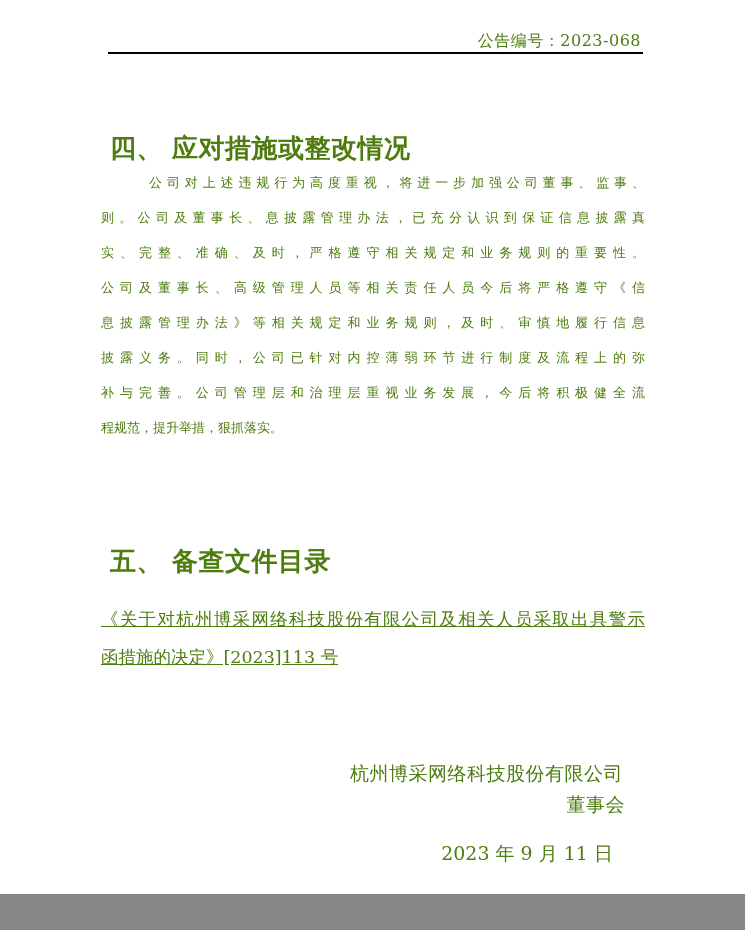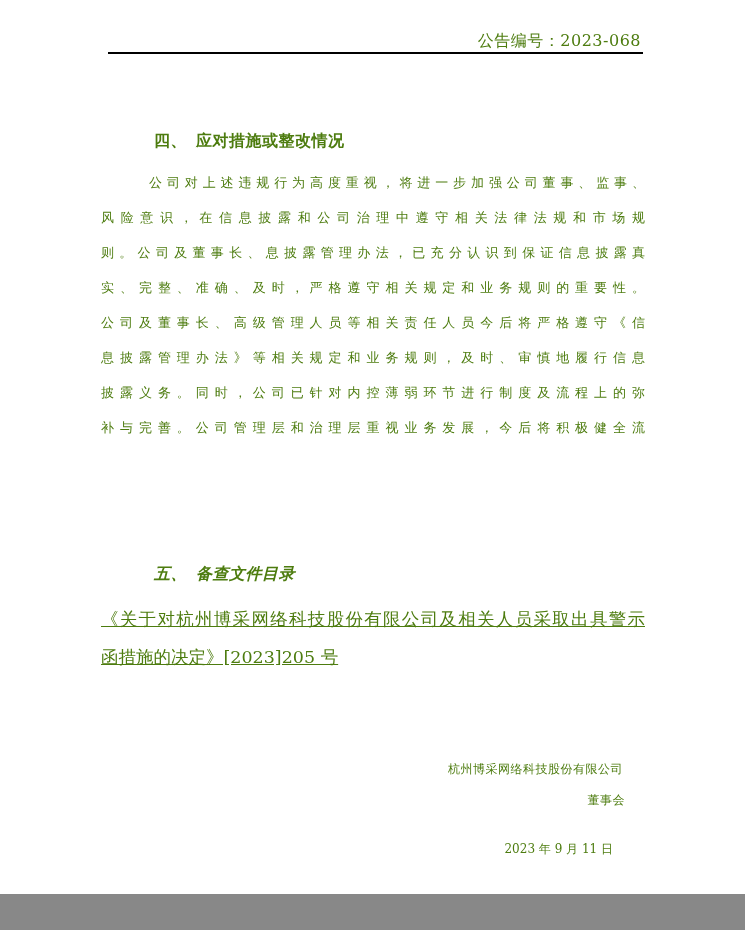--- a/index.html
+++ b/index.html
@@ -30,11 +30,10 @@
   .sec-heading{
     position:absolute;
     left:110px;
-    font-size:16px;
+    font-size:26px;
     font-weight:bold;
     white-space:nowrap;
     letter-spacing:0.5px;
-    margin-left:44px;
   }
   .sec-heading .sec-title{margin-left:9px;}
   .heading-4{top:131px;}

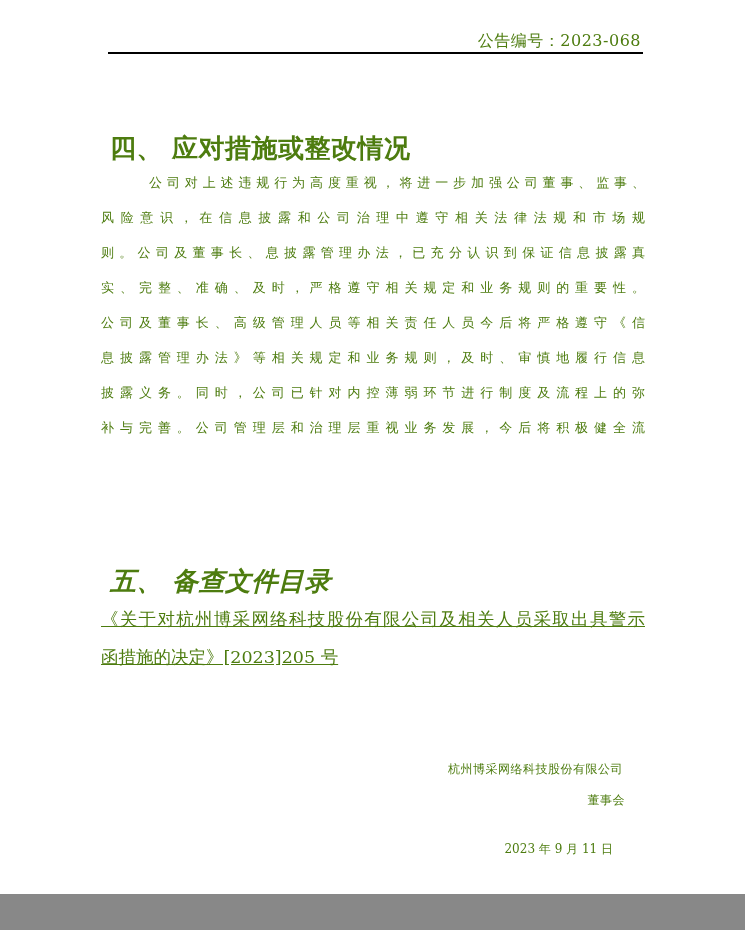--- a/index.html
+++ b/index.html
@@ -92,7 +92,6 @@
 
   <div class="para">
     <div class="jline first">公司对上述违规行为高度重视，将进一步加强公司董事、监事、</div>
-    <div class="jline">风险意识，在信息披露和公司治理中遵守相关法律法规和市场规</div>
     <div class="jline">则。公司及董事长、息披露管理办法，已充分认识到保证信息披露真</div>
     <div class="jline">实、完整、准确、及时，严格遵守相关规定和业务规则的重要性。</div>
     <div class="jline">公司及董事长、高级管理人员等相关责任人员今后将严格遵守《信</div>

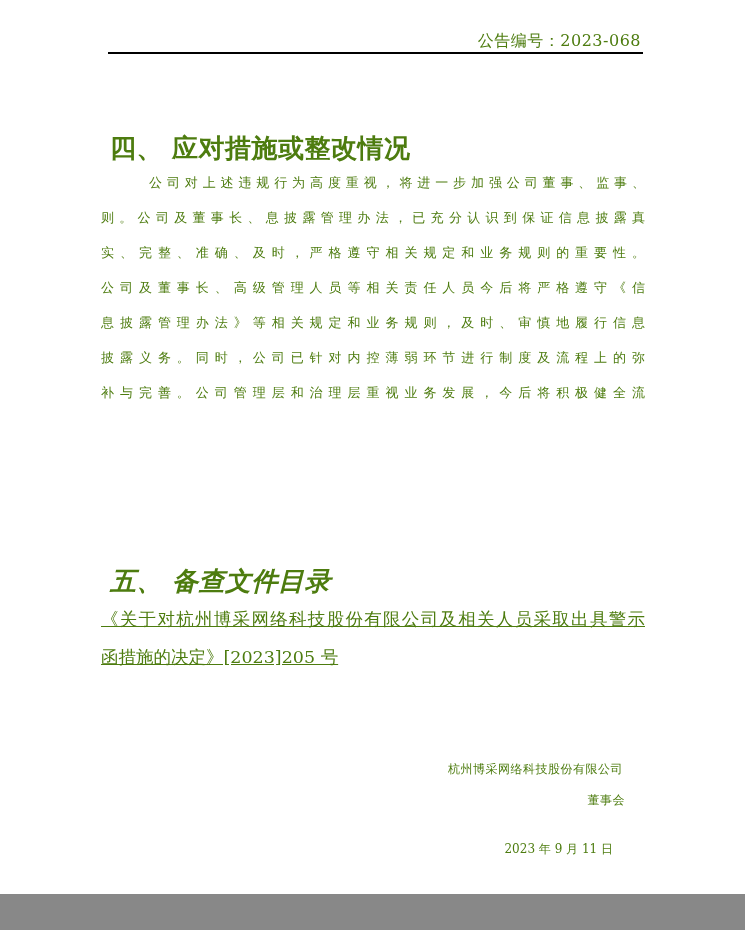--- a/index.html
+++ b/index.html
@@ -98,6 +98,7 @@
     <div class="jline">息披露管理办法》等相关规定和业务规则，及时、审慎地履行信息</div>
     <div class="jline">披露义务。同时，公司已针对内控薄弱环节进行制度及流程上的弥</div>
     <div class="jline">补与完善。公司管理层和治理层重视业务发展，今后将积极健全流</div>
+    <div class="jline last">程规范，提升举措，狠抓落实。</div>
   </div>
 
   <div class="sec-heading heading-5">

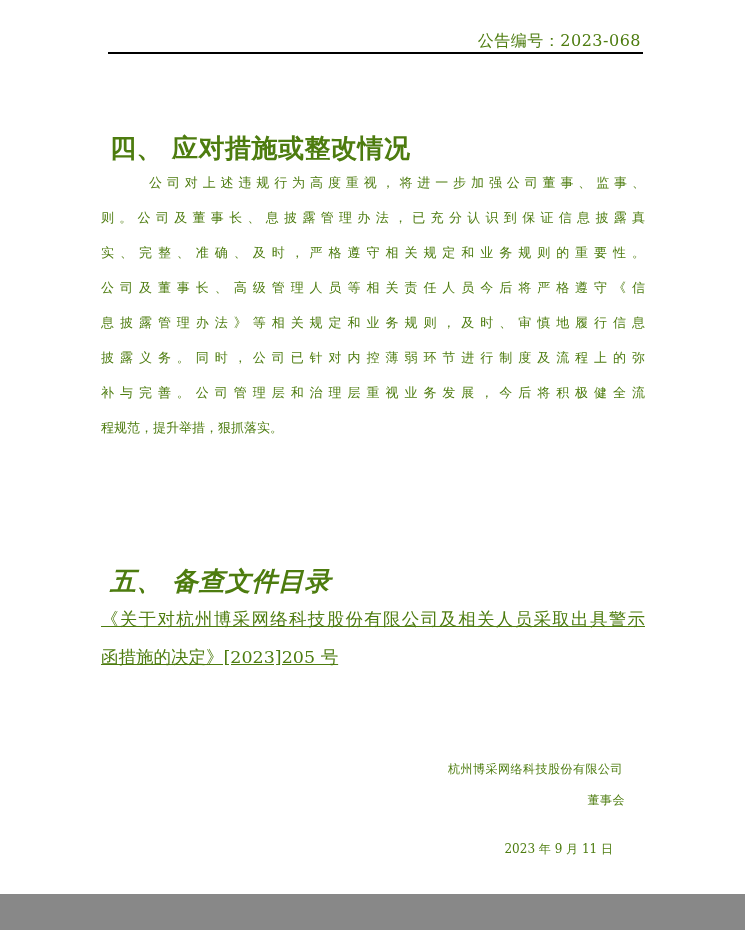--- a/index.html
+++ b/index.html
@@ -37,7 +37,7 @@
   }
   .sec-heading .sec-title{margin-left:9px;}
   .heading-4{top:131px;}
-  .heading-5{top:564px;font-style:italic;}
+  .heading-5{top:544px;}
   
   .para{
     position:absolute;

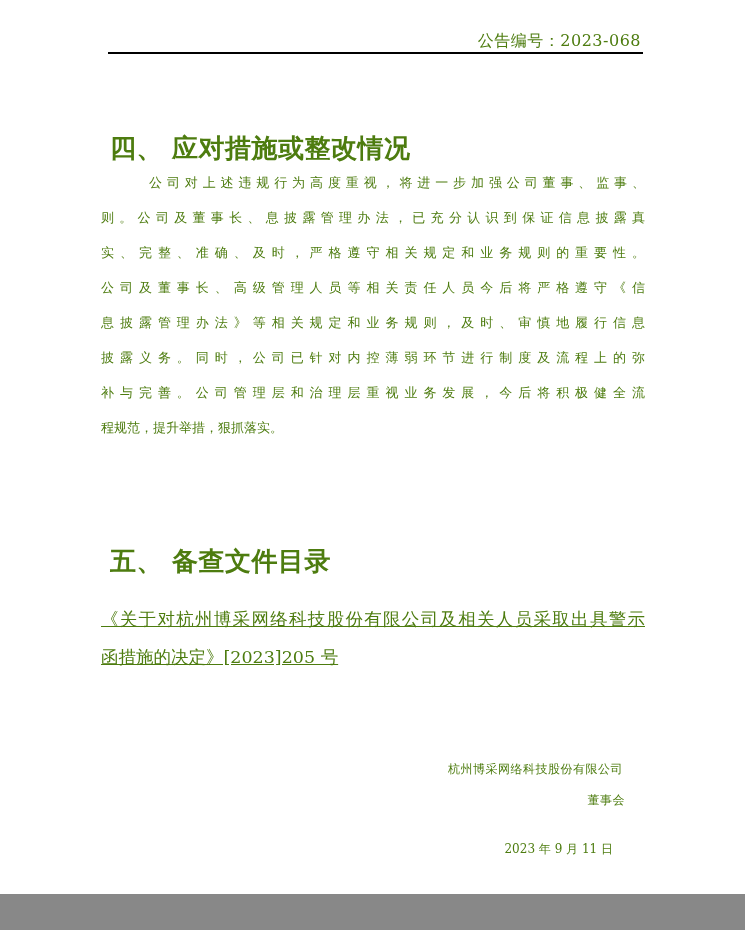--- a/index.html
+++ b/index.html
@@ -107,7 +107,7 @@
 
   <div class="docs">
     <div class="jline">《关于对杭州博采网络科技股份有限公司及相关人员采取出具警示</div>
-    <div class="jline last">函措施的决定》[2023]205 号</div>
+    <div class="jline last">函措施的决定》[2023]113 号</div>
   </div>
 
   <div class="sig sig-company">杭州博采网络科技股份有限公司</div>

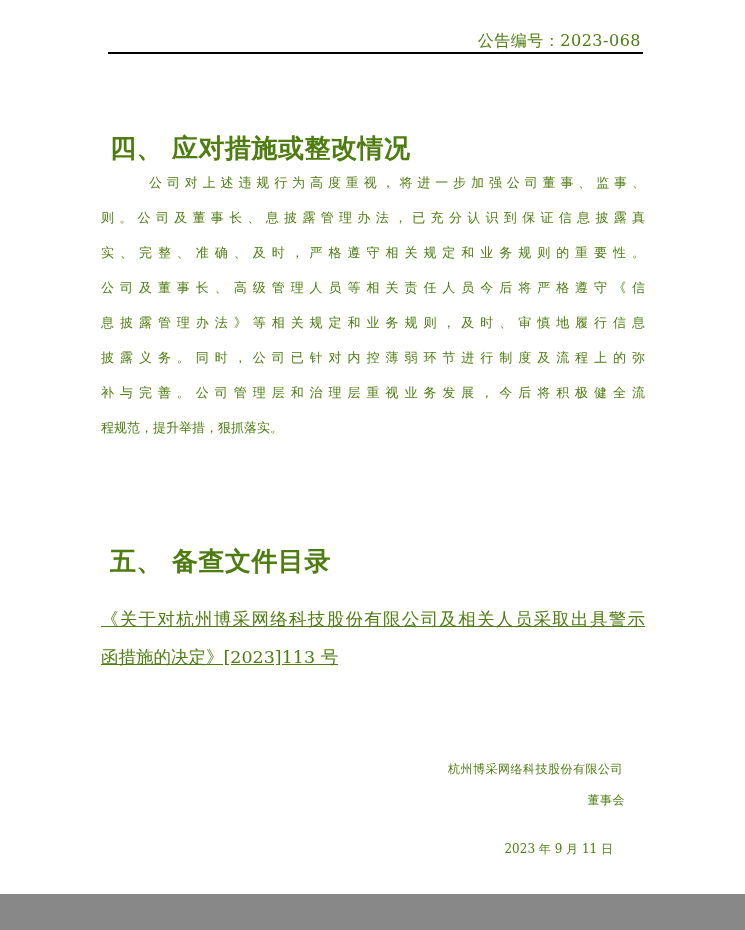--- a/index.html
+++ b/index.html
@@ -70,7 +70,7 @@
   
   .sig{
     position:absolute;
-    font-size:12px;
+    font-size:19px;
     white-space:nowrap;
     letter-spacing:0.5px;
   }

